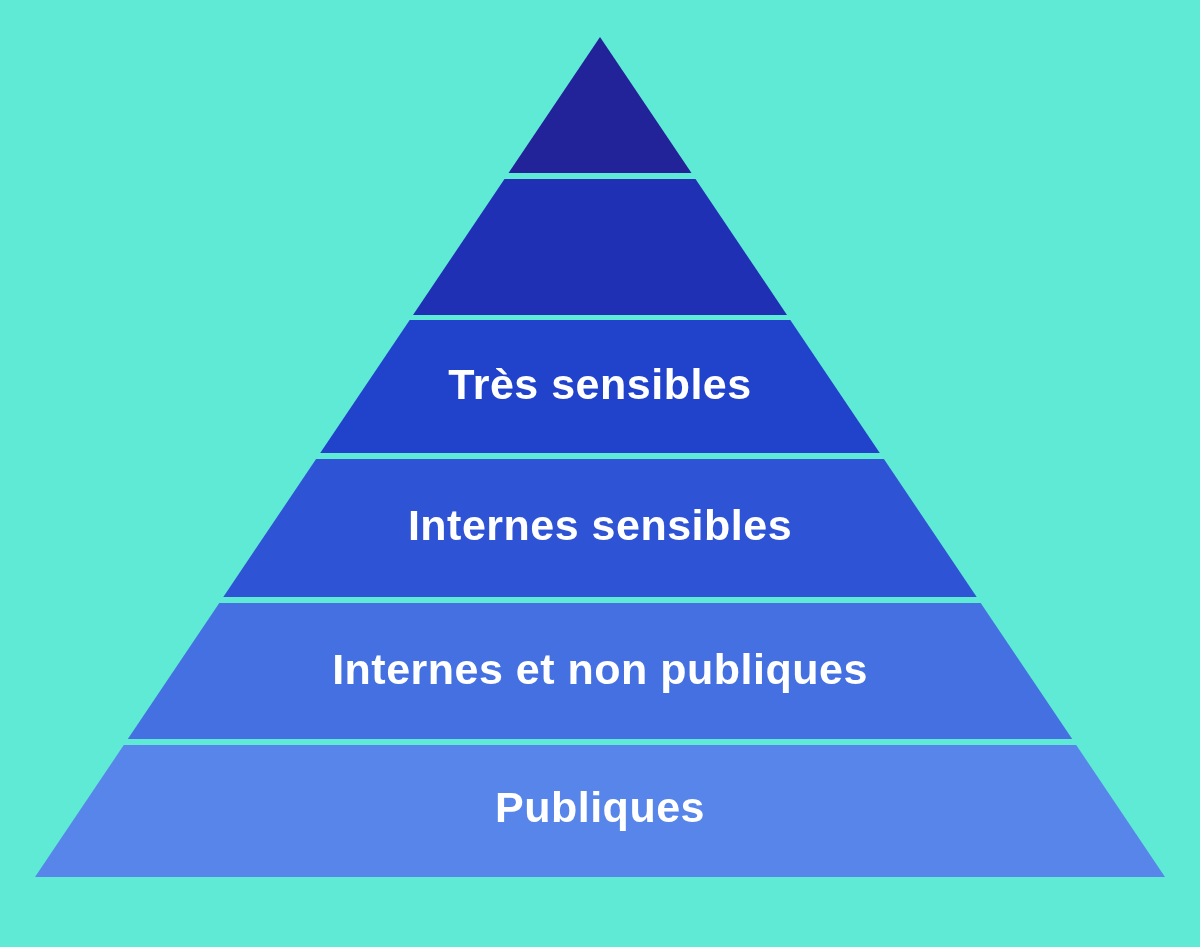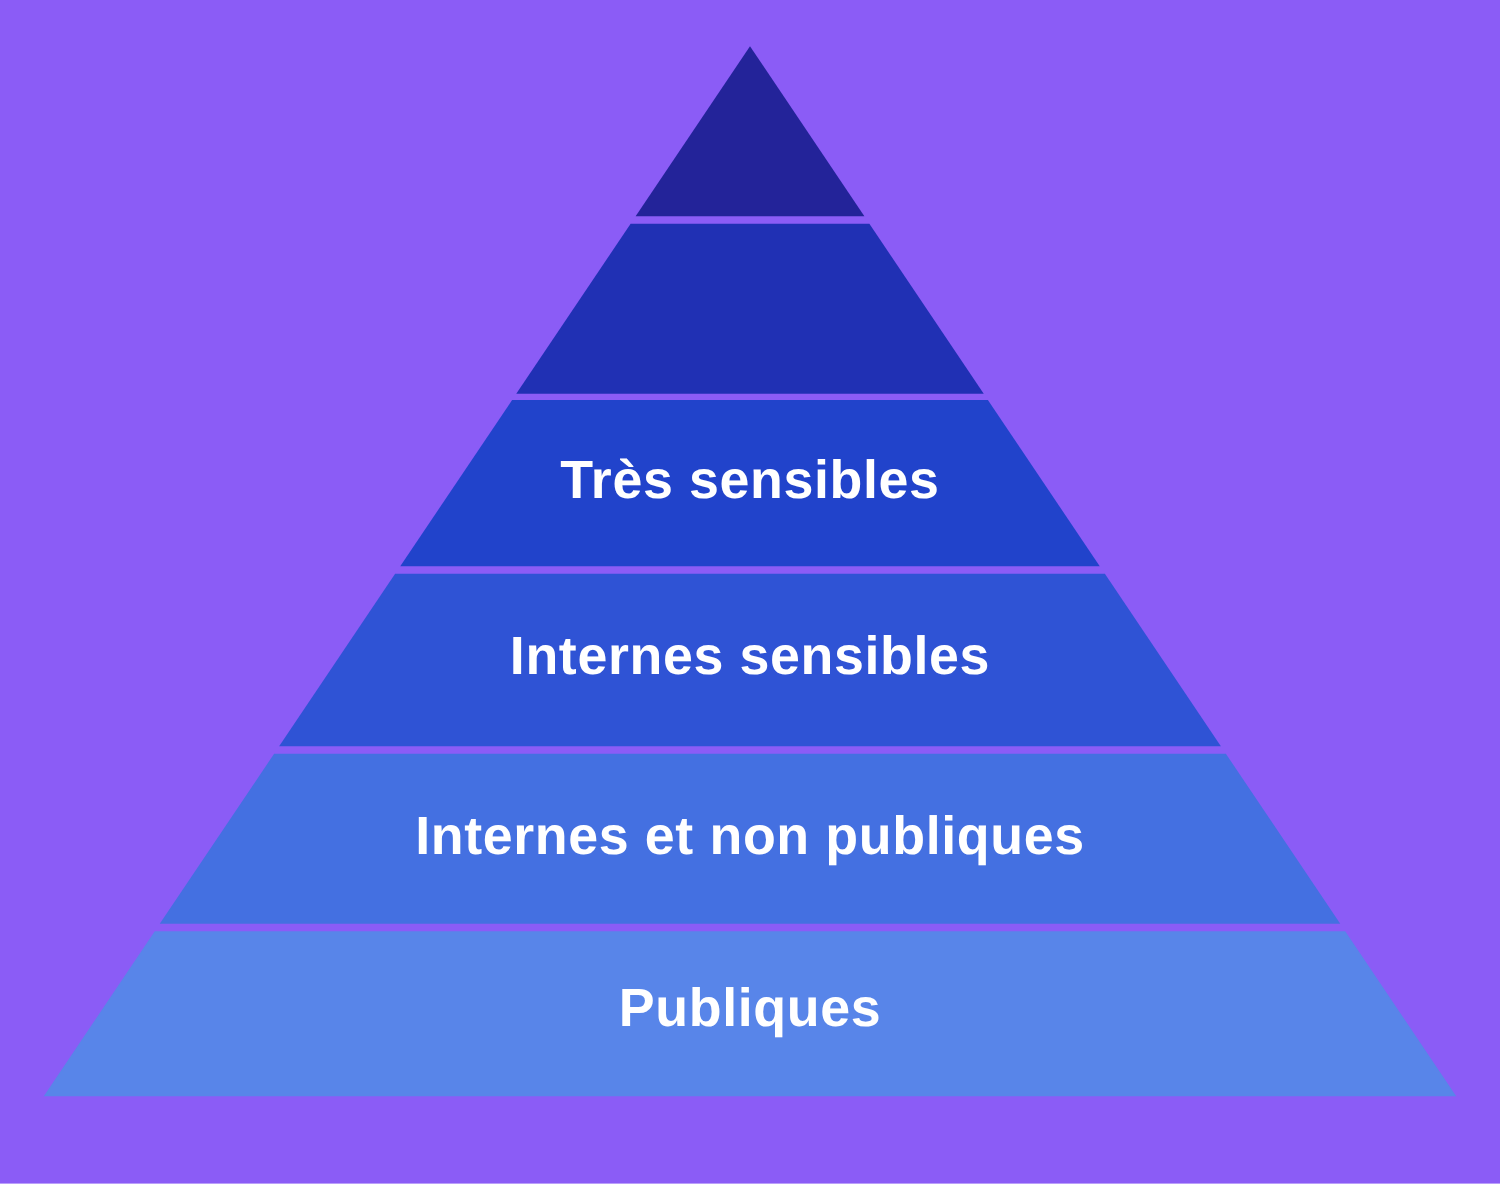--- a/index.html
+++ b/index.html
@@ -12,7 +12,7 @@
     position: relative;
     width: 1200px;
     height: 947px;
-    background: #8b5cf6;
+    background: #5eead4;
     overflow: hidden;
     text-decoration: underline;
   }

